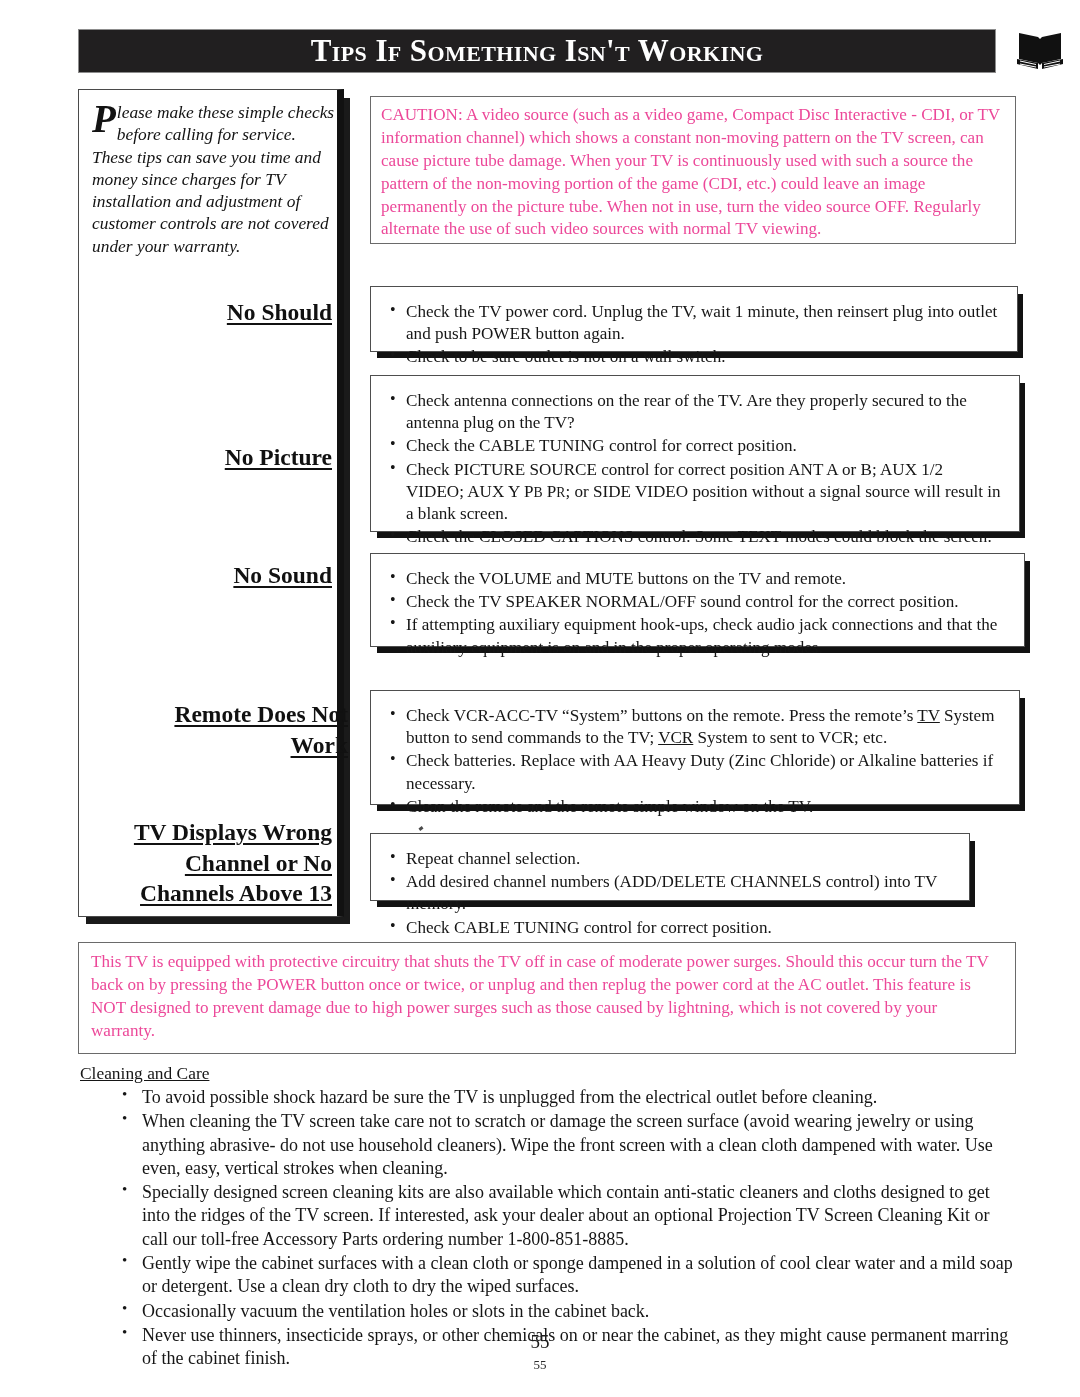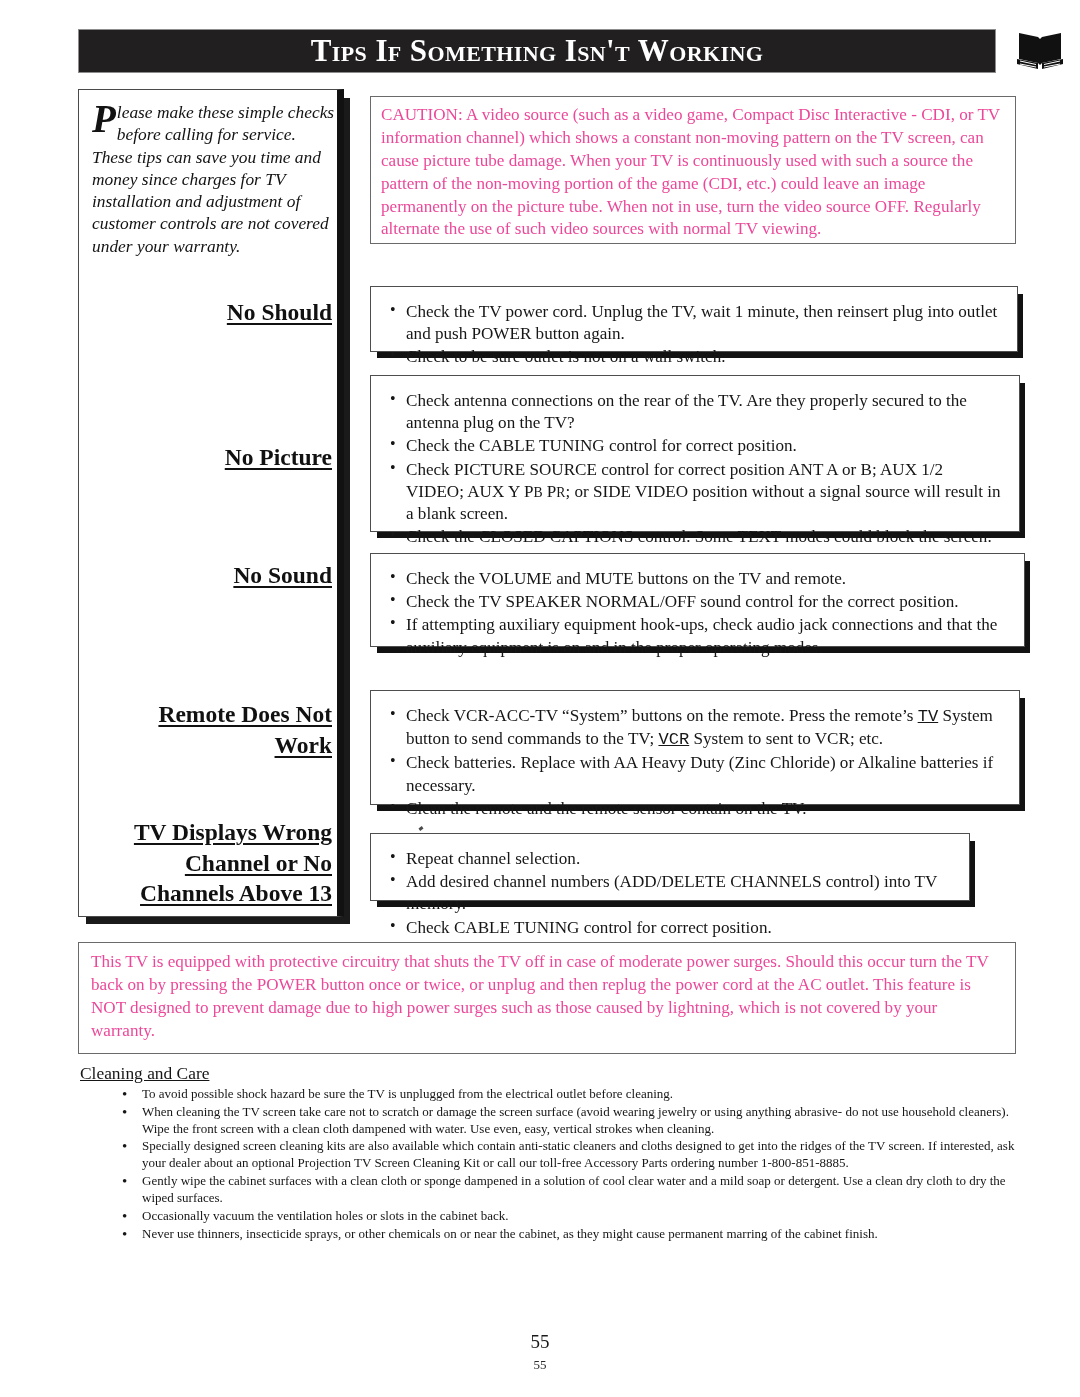--- a/index.html
+++ b/index.html
@@ -255,7 +255,7 @@
   <span class="u">No Sound</span>
 </div>
 
-<div class="side-heading" style="left:92px; top:699px; width:240px;">
+<div class="side-heading" style="left:108px; top:699px; width:240px;">
   <span class="u">Remote Does Not</span><br>
   <span class="u">Work</span>
 </div>

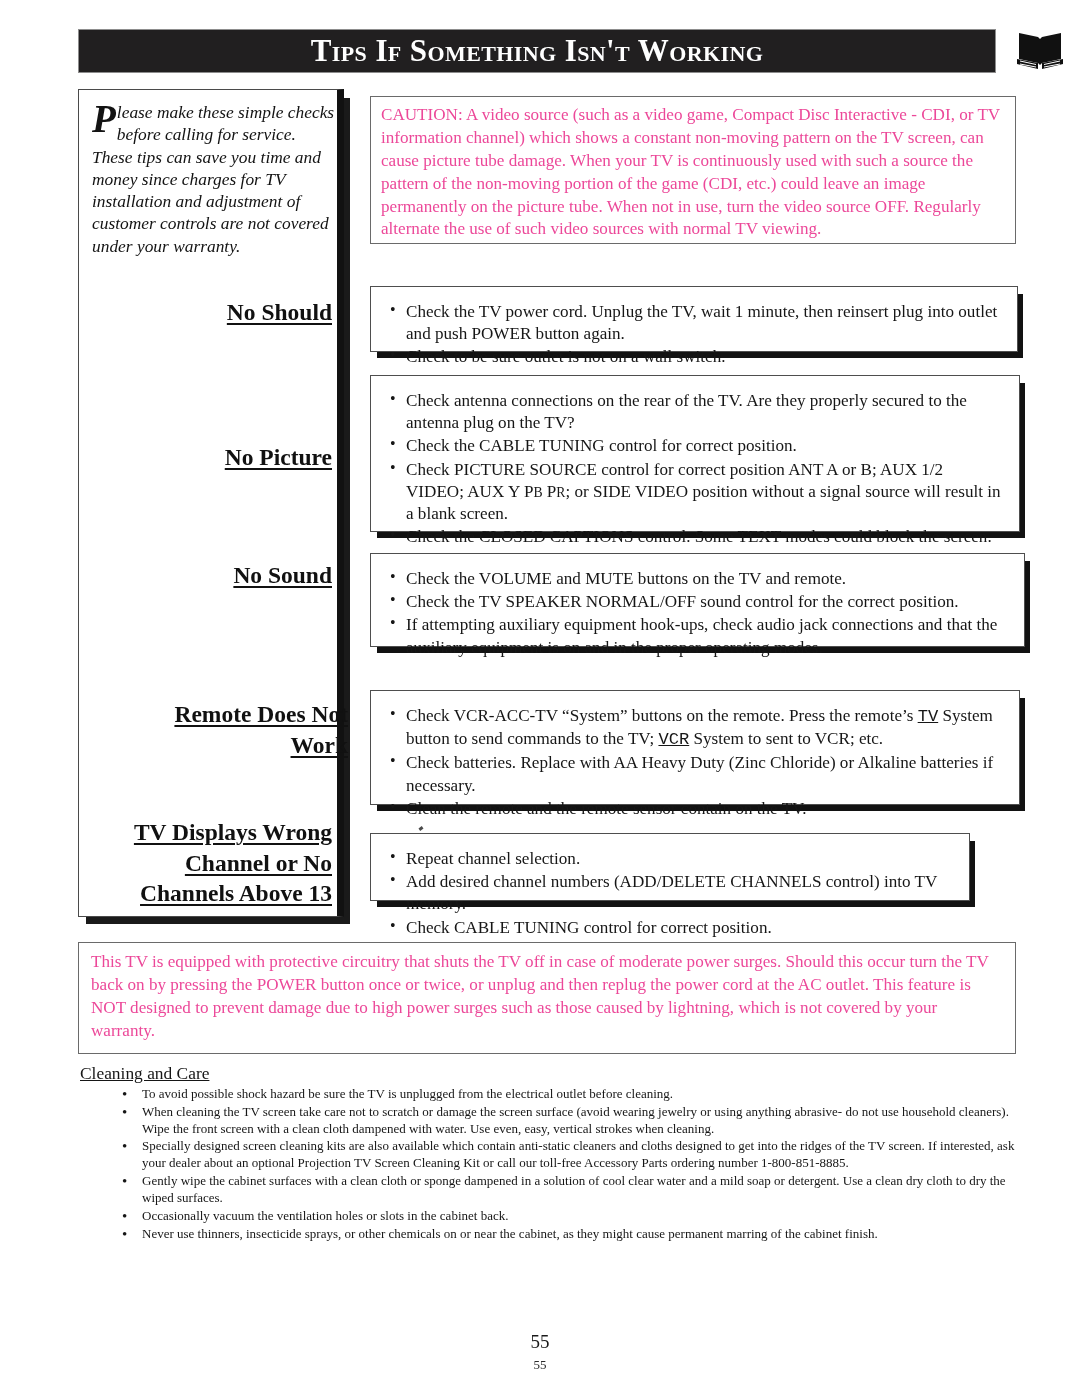--- a/index.html
+++ b/index.html
@@ -143,7 +143,6 @@
   }
   .uline {
     text-decoration: underline;
-    font-family: Liberation Mono, monospace;
   }
 
   

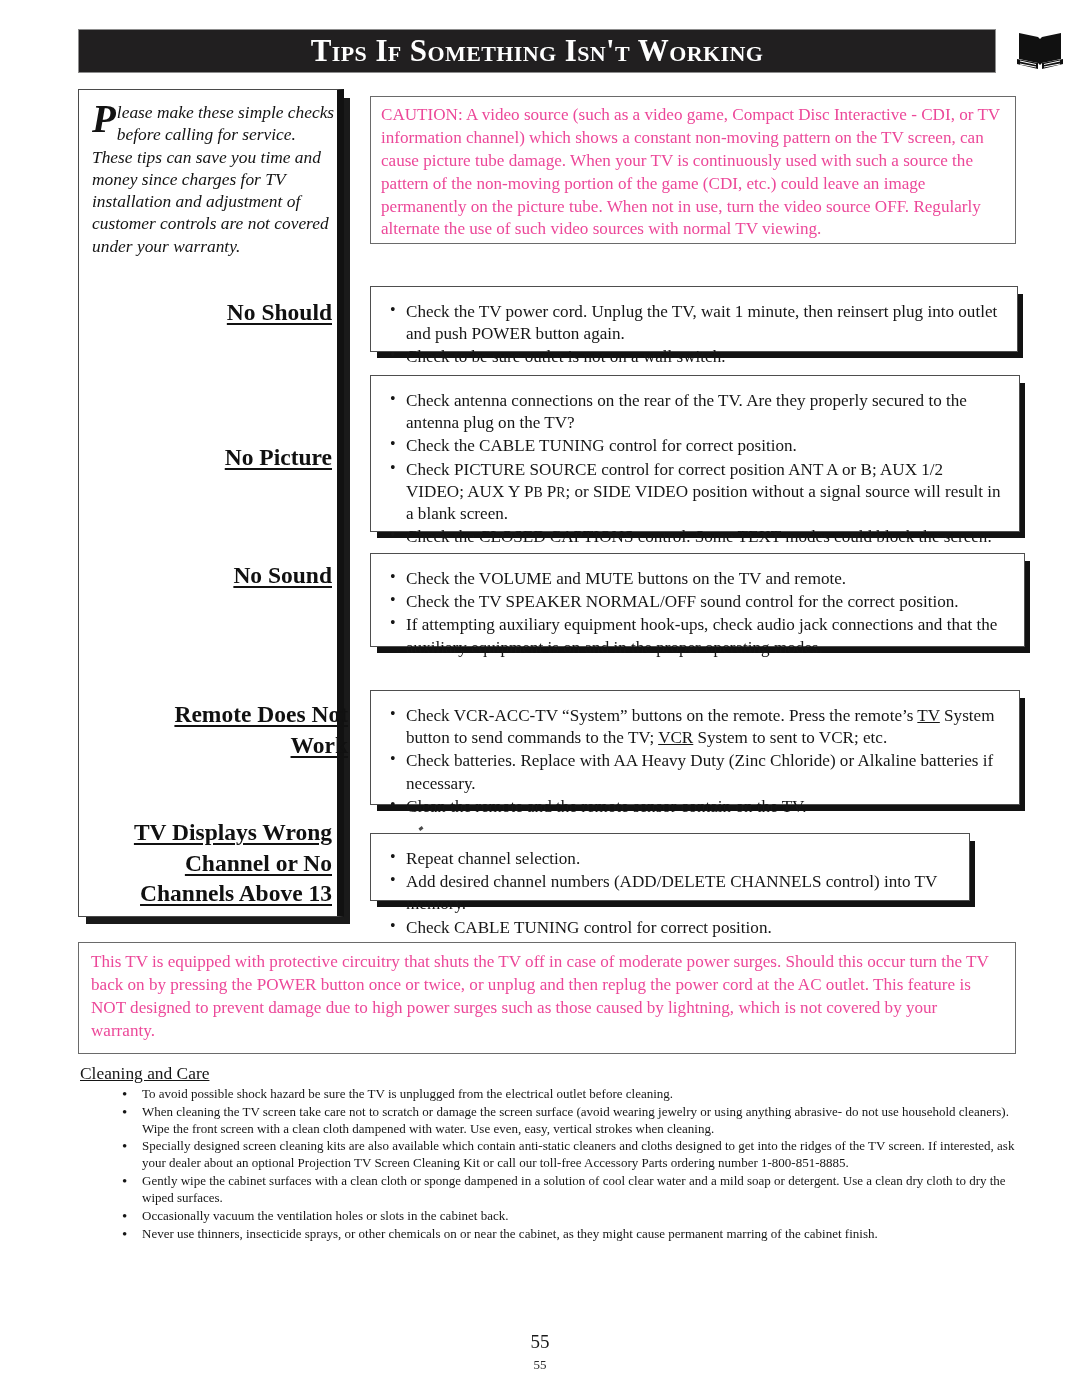--- a/index.html
+++ b/index.html
@@ -297,7 +297,7 @@
   <ul class="bullets">
     <li>Check VCR-ACC-TV “System” buttons on the remote. Press the remote’s <span class="uline">TV</span> System button to send commands to the TV; <span class="uline">VCR</span> System to sent to VCR; etc.</li>
     <li>Check batteries.  Replace with AA Heavy Duty (Zinc Chloride) or Alkaline batteries if necessary.</li>
-    <li>Clean the remote and the remote sensor contain on the TV.</li>
+    <li>Clean the remote and the remote simple window on the TV.</li>
   </ul>
 </div>
 

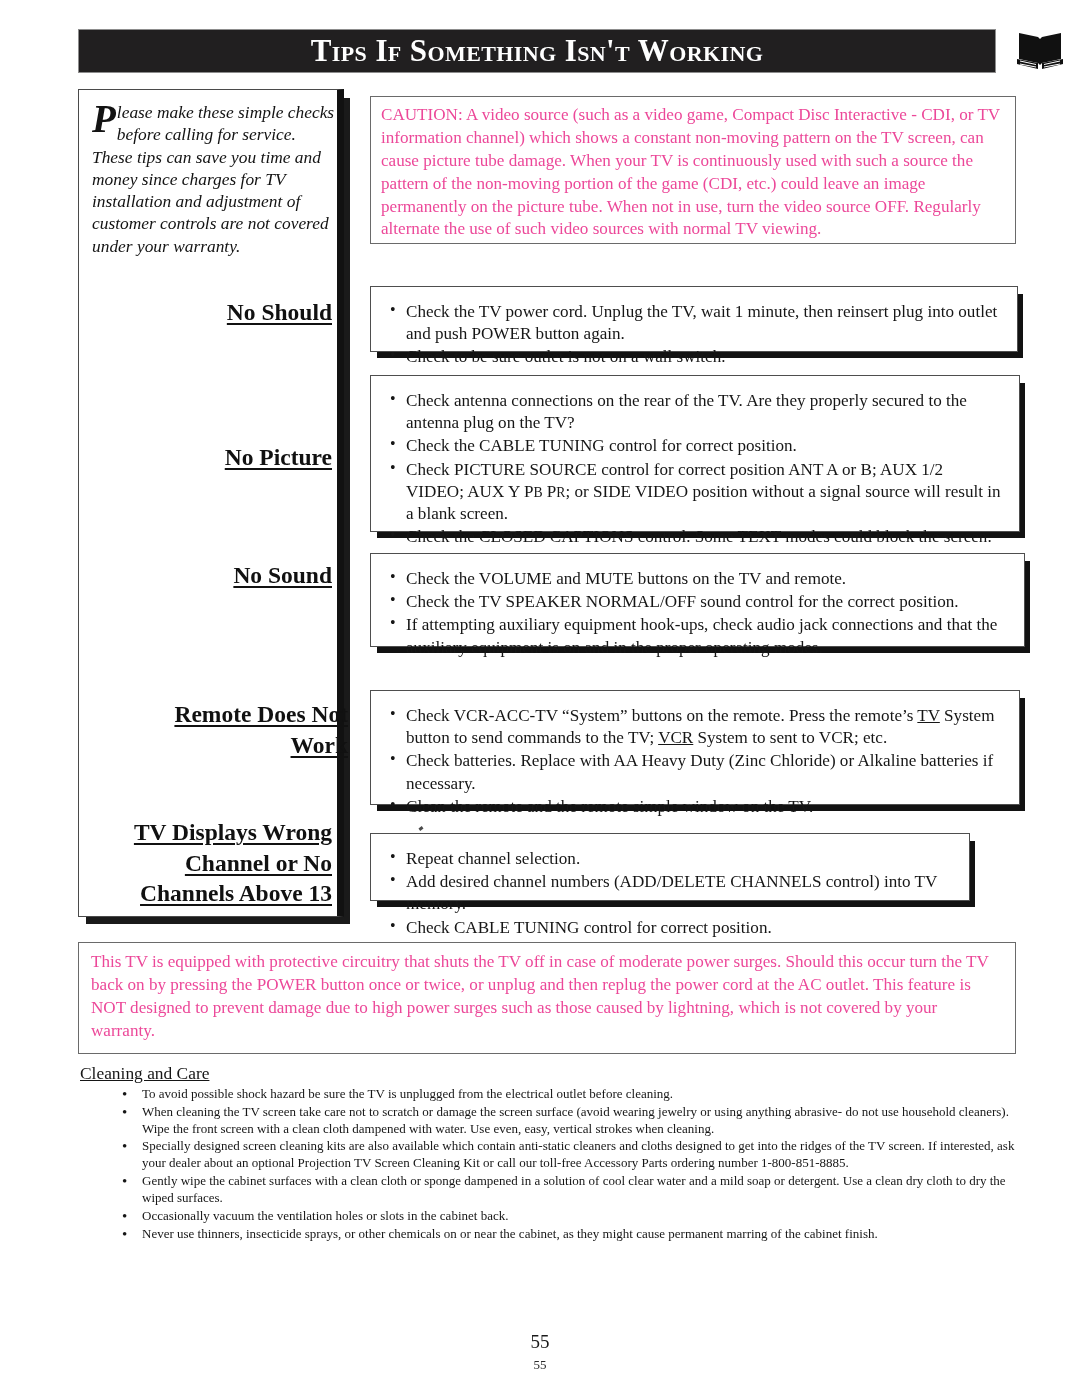--- a/index.html
+++ b/index.html
@@ -173,7 +173,7 @@
   #cleaning-list li {
     position: relative;
     padding-left: 24px;
-    font-size: 13px;
+    font-size: 18px;
     line-height: 1.295;
     margin-bottom: 1px;
     color: #161616;

